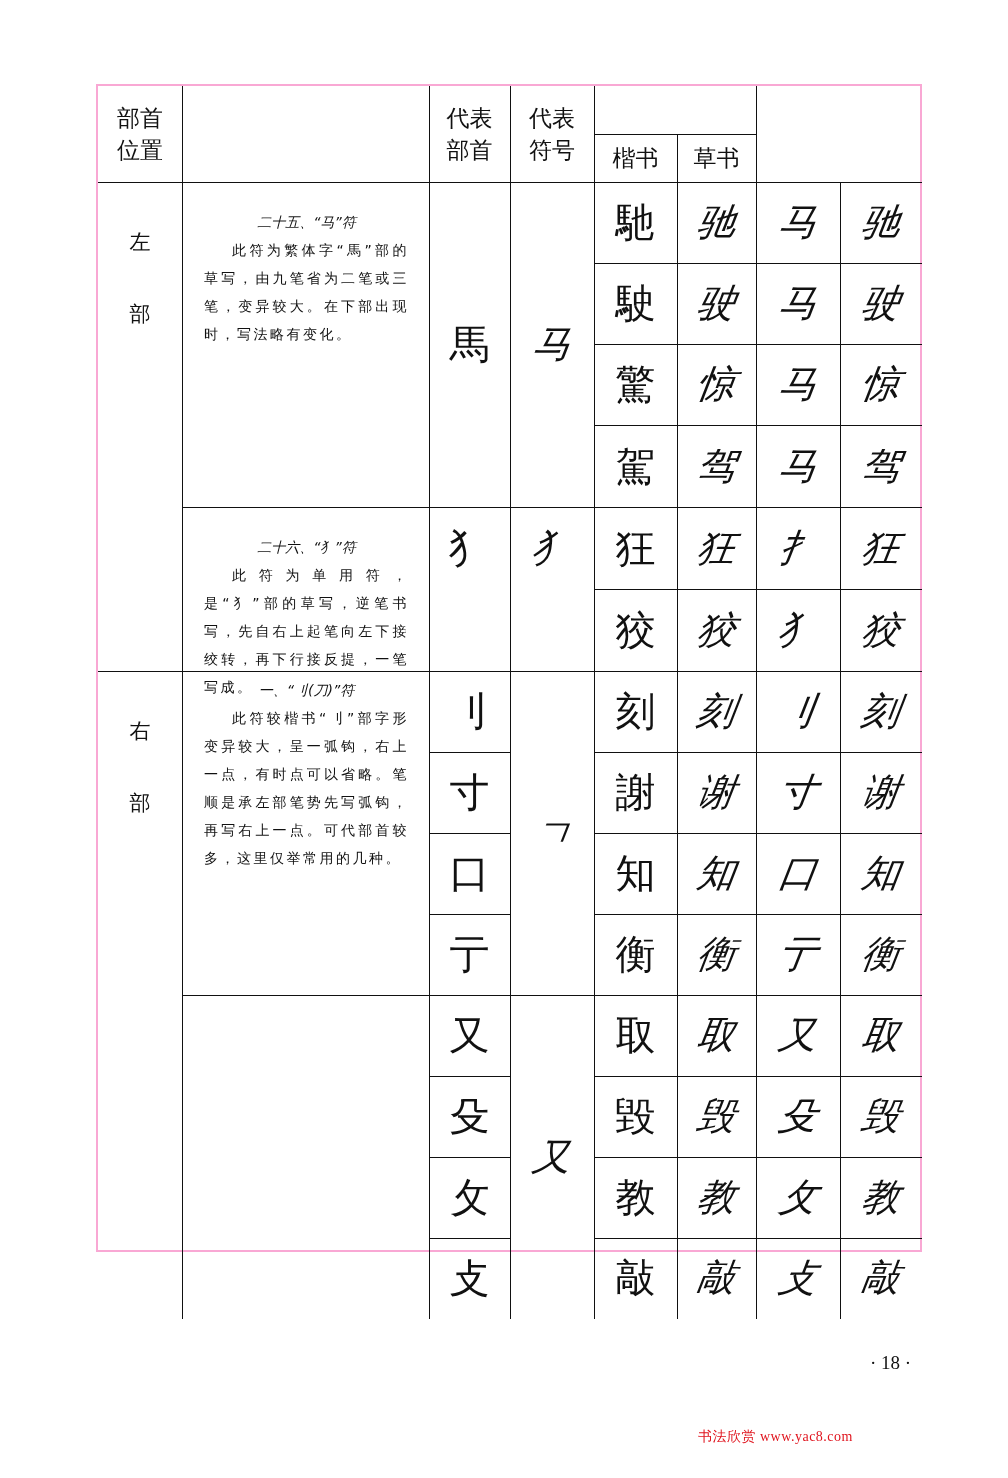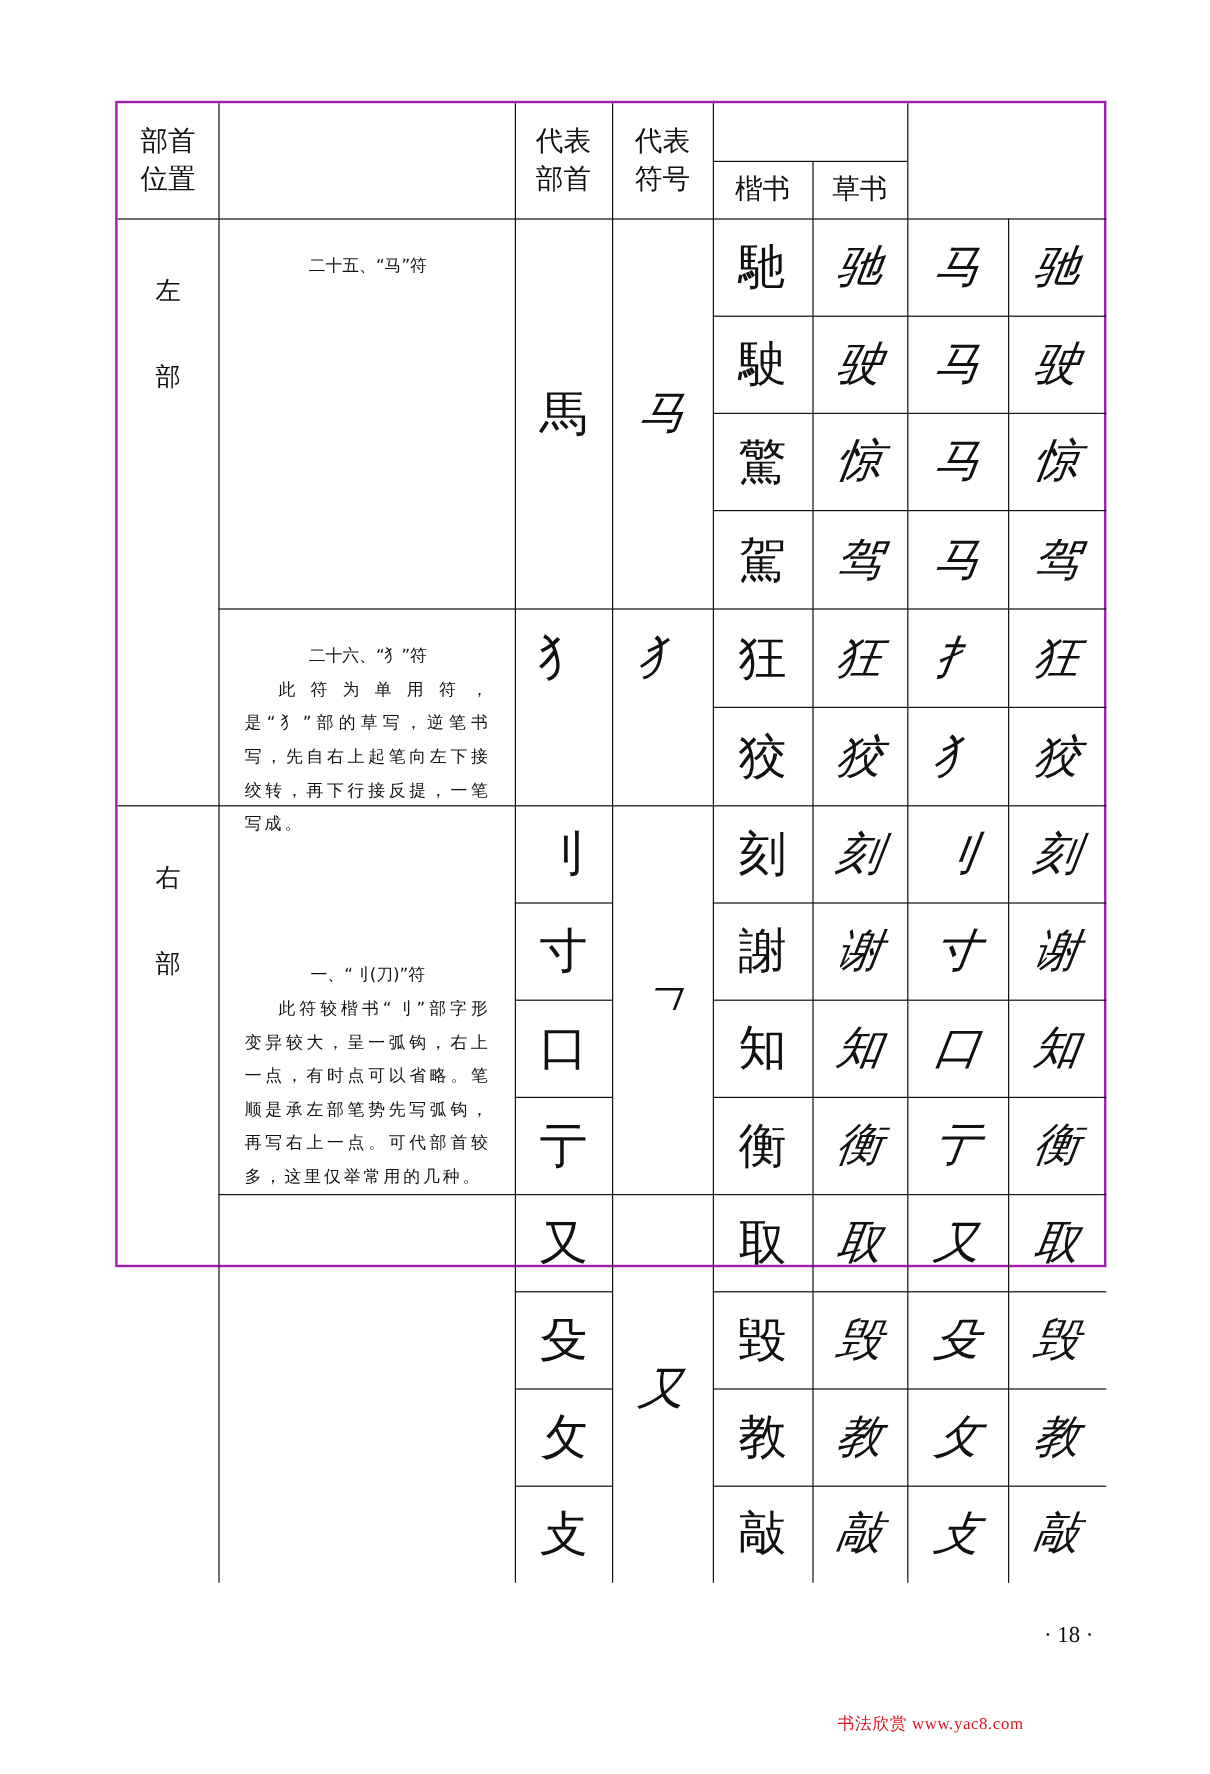--- a/index.html
+++ b/index.html
@@ -6,8 +6,8 @@
     body { width: 1008px; height: 1478px; position: relative; overflow: hidden;
            font-family: "DejaVu Serif", "Liberation Serif", serif; color: #111; }
     .page { position: absolute; left: 0; top: 0; width: 1008px; height: 1478px; }
-    .tbl { position: absolute; left: 96px; top: 84px; width: 826px; height: 972px;
-           border: 2px solid #a21caf; box-sizing: border-box; }
+    .tbl { position: absolute; left: 96px; top: 84px; width: 826px; height: 1168px;
+           border: 2px solid #f9a8d4; box-sizing: border-box; }
     .cell { position: absolute; box-sizing: border-box; display: flex; align-items: center;
             justify-content: center; text-align: center; }
     .vline { position: absolute; top: 0; width: 0; border-left: 1.5px solid #111; }

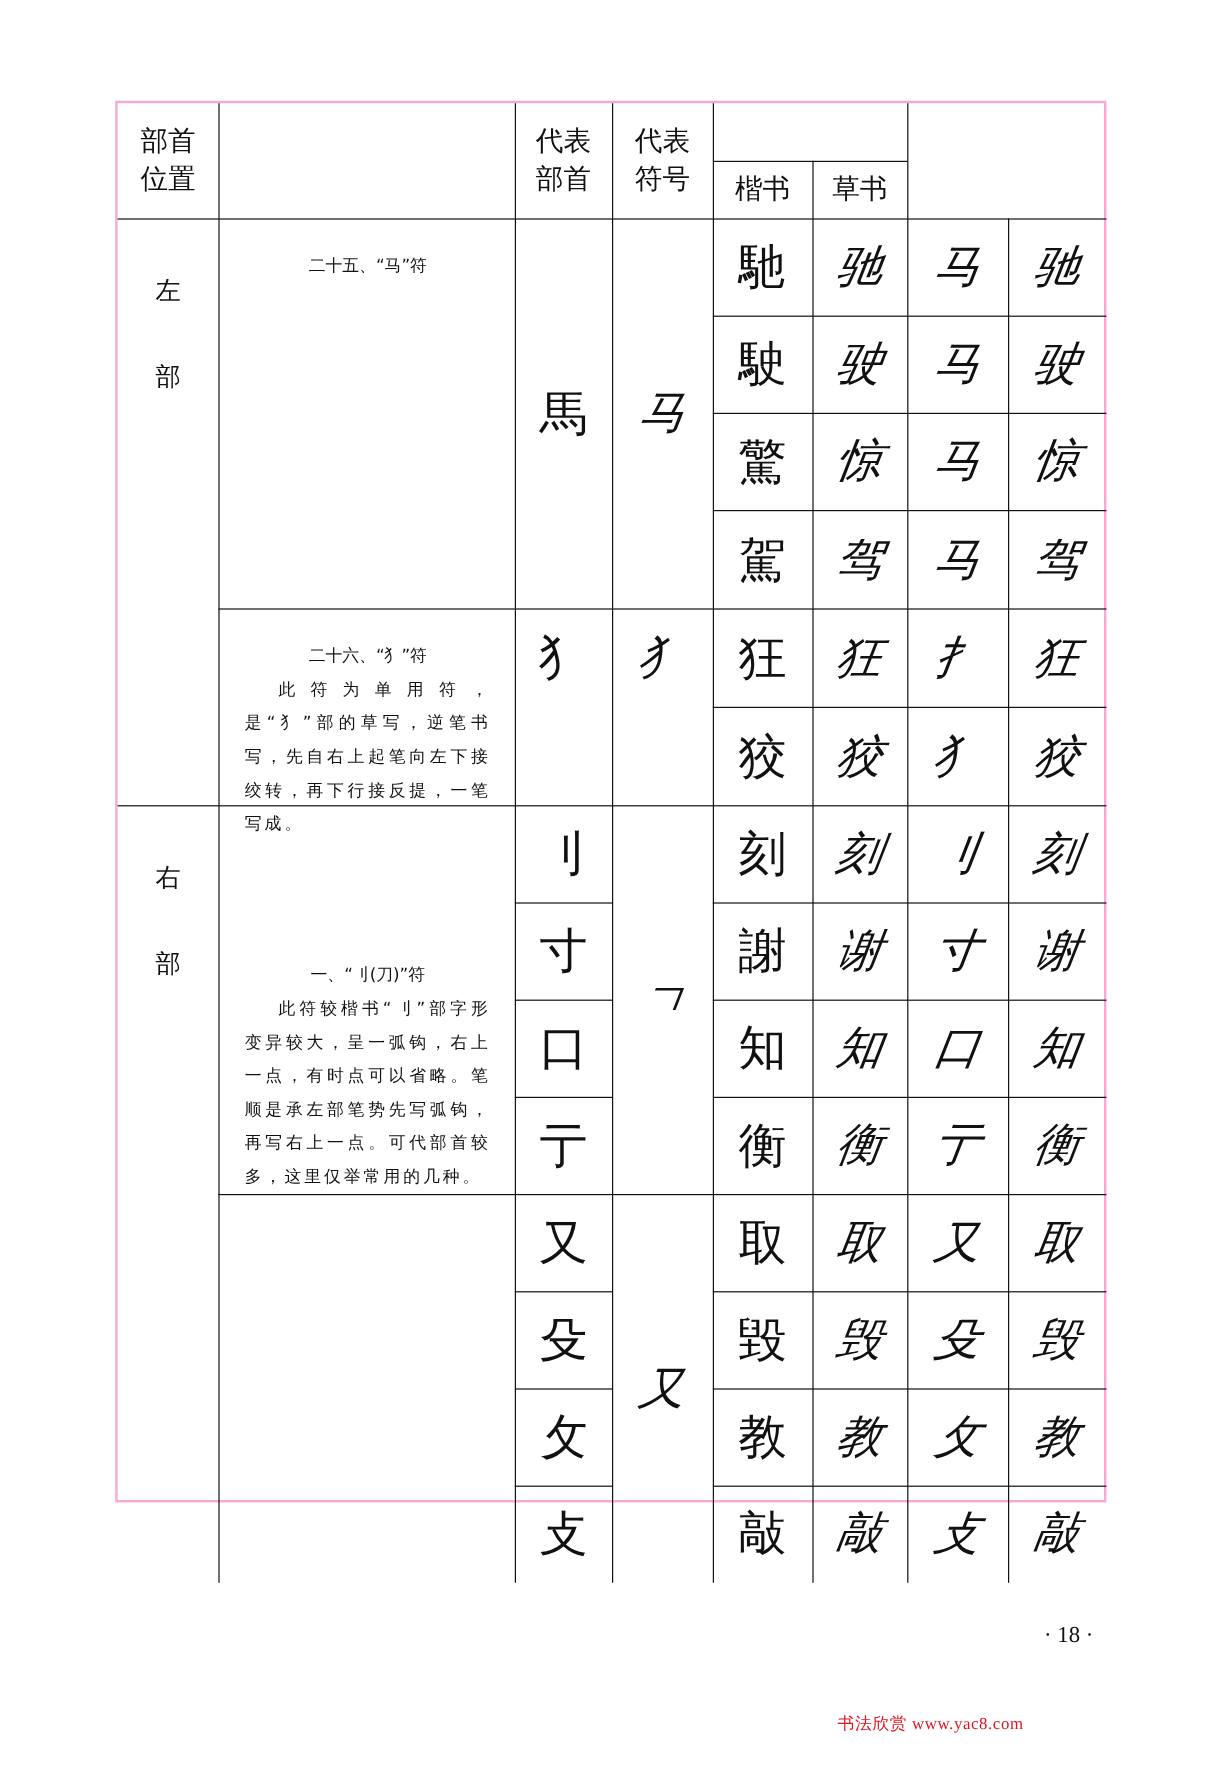--- a/index.html
+++ b/index.html
@@ -19,7 +19,7 @@
     .desc { font-size: 14px; line-height: 28px; align-items: flex-start; justify-content: flex-start;
             text-align: justify; padding: 26px 20px 0 22px; flex-direction: column;
             font-family: "DejaVu Sans", "Liberation Sans", sans-serif; letter-spacing: 2.5px; }
-    .desc .ttl { display: block; width: 100%; text-align: center; letter-spacing: 0; }
+    .desc .ttl { display: block; width: 100%; text-align: center; letter-spacing: 0; font-style: italic; }
     .desc .body { display: block; text-indent: 2em; }
     .glyph { font-size: 40px; font-family: "DejaVu Serif", "Liberation Serif", serif; }
     .cursive { font-size: 38px; font-style: italic; font-family: "DejaVu Serif", "Liberation Serif", serif; transform: skewX(-8deg); }

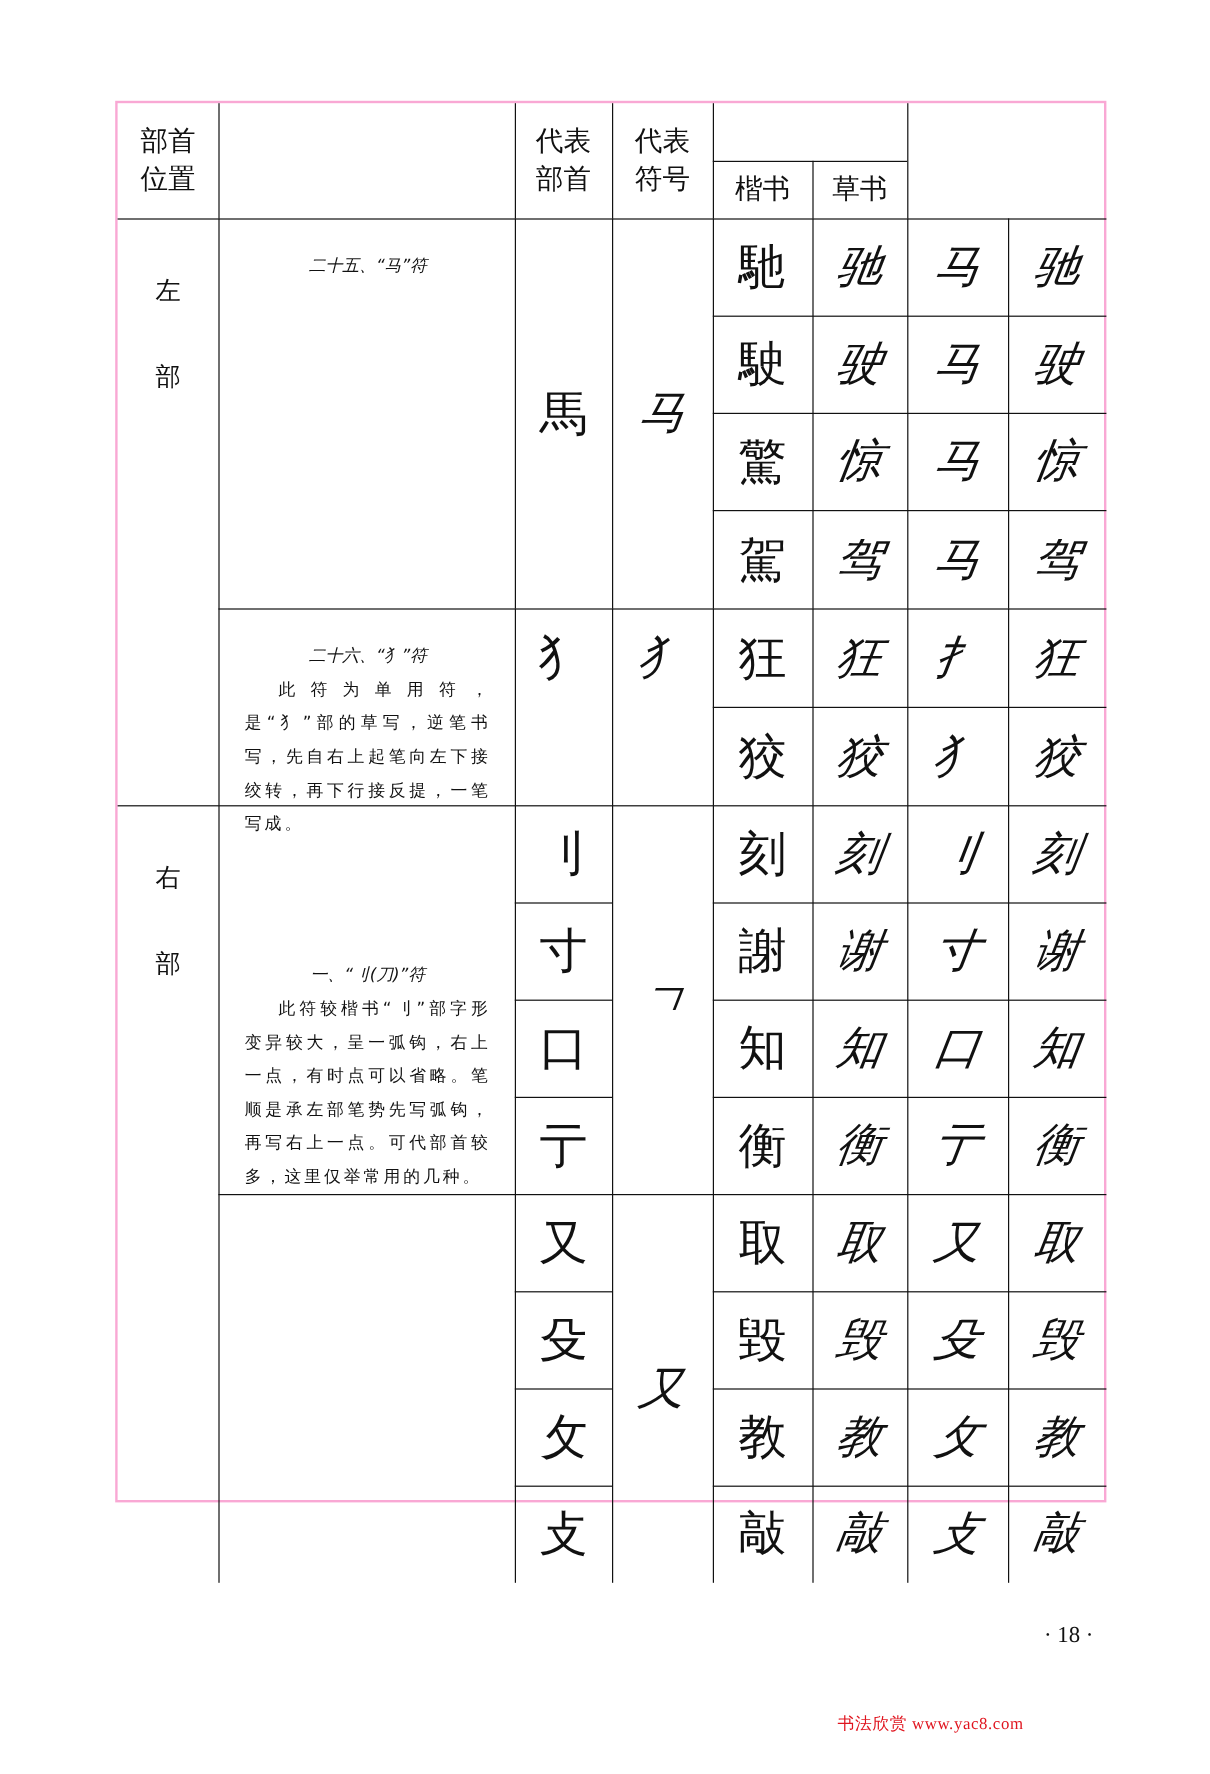--- a/index.html
+++ b/index.html
@@ -53,6 +53,7 @@
       <div class="vline" style="left: 658px; top: 0px; height: 96px;"></div>
       <div class="cell desc" style="left: 84px; top: 96px; width: 247px; height: 325px;">
         <span class="ttl">二十五、“马”符</span>
+        <span class="body">此符为繁体字“馬”部的草写，由九笔省为二笔或三笔，变异较大。在下部出现时，写法略有变化。</span>
       </div>
       <div class="cell glyph" style="left: 331px; top: 96px; width: 81px; height: 325px;">馬</div>
       <div class="cell cursive" style="left: 412px; top: 96px; width: 84px; height: 325px;">马</div>

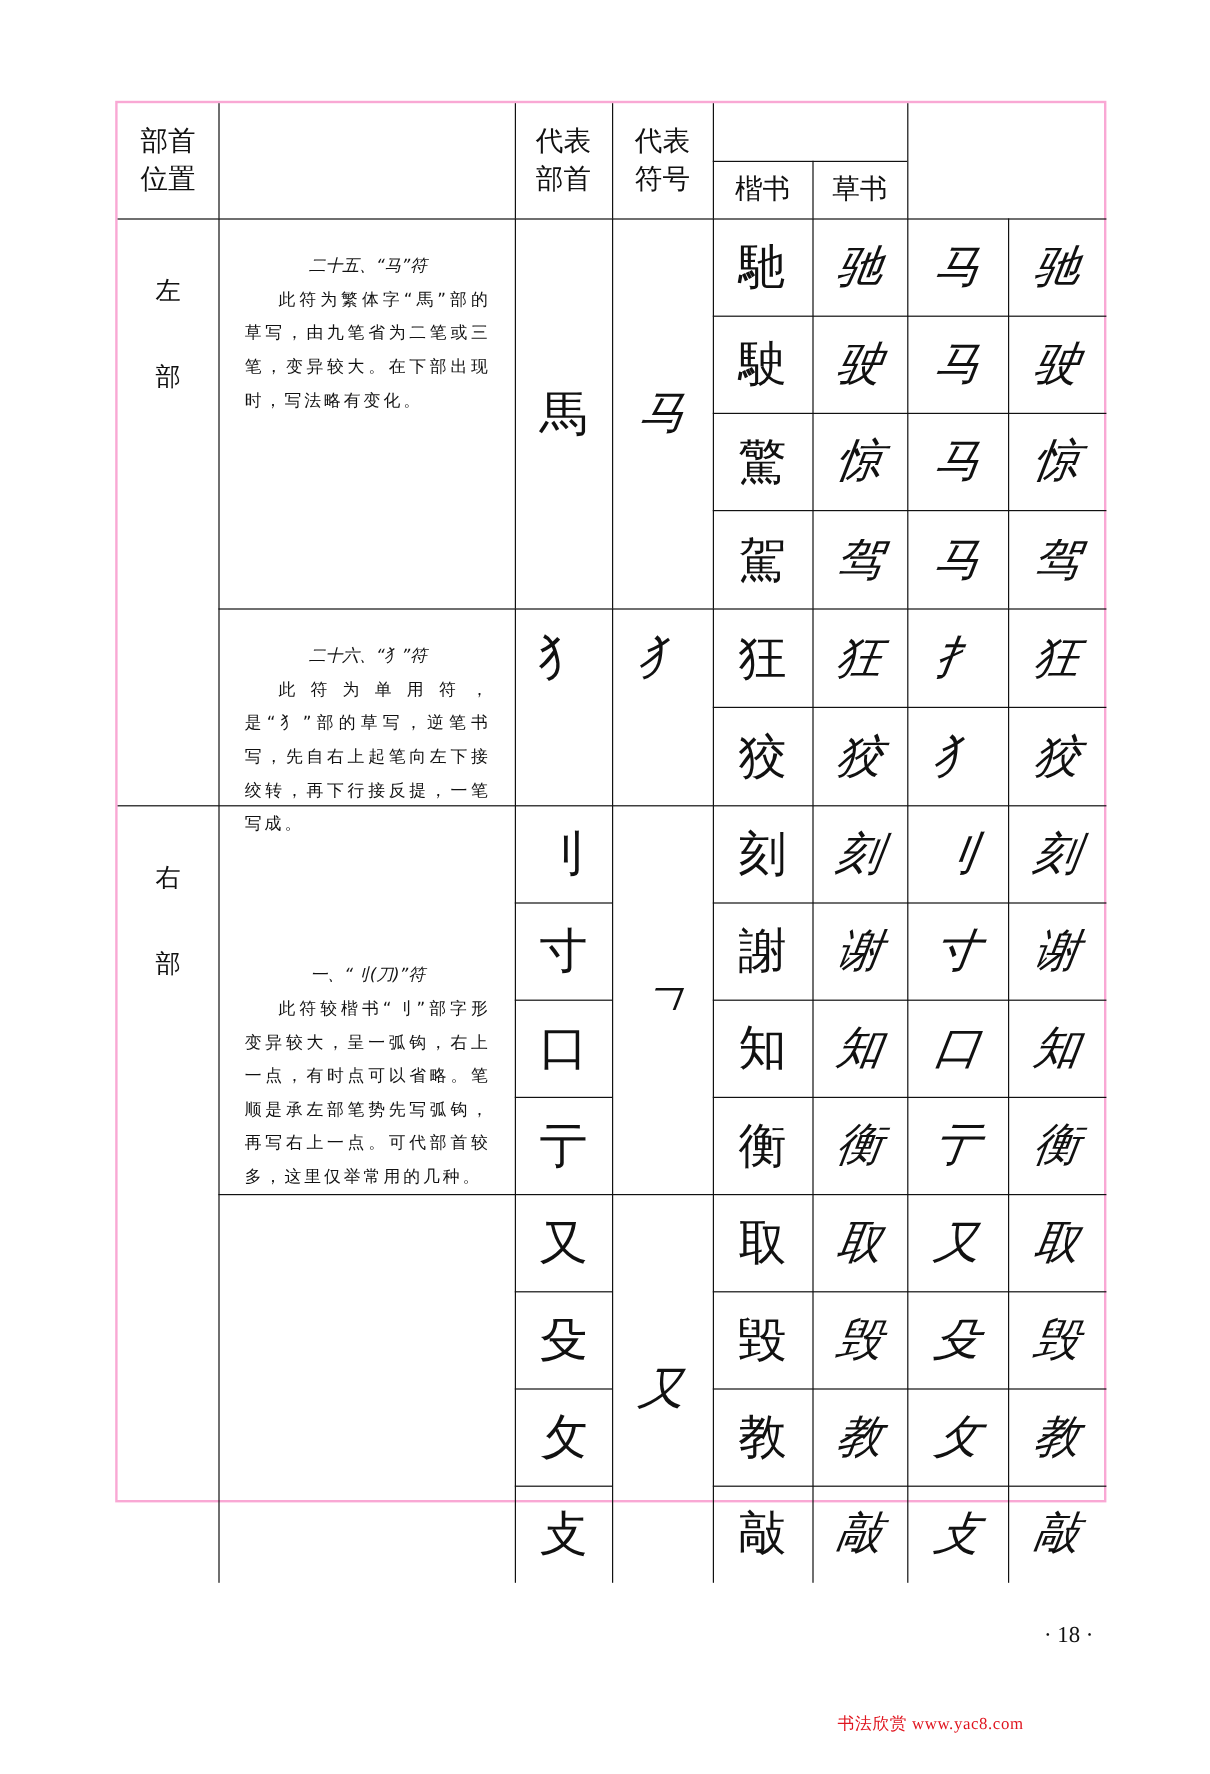--- a/index.html
+++ b/index.html
@@ -110,7 +110,7 @@
       </div>
       <div class="vline" style="left: 84px; top: 96px; height: 489px;"></div>
       <div class="hline" style="left: 0px; top: 585px; width: 824px;"></div>
-      <div class="cell desc" style="left: 84px; top: 585px; width: 247px; height: 324px; justify-content: flex-end;">
+      <div class="cell desc" style="left: 84px; top: 564px; width: 247px; height: 324px;">
         <span class="ttl">一、“刂(刀)”符</span>
         <span class="body">此符较楷书“刂”部字形变异较大，呈一弧钩，右上一点，有时点可以省略。笔顺是承左部笔势先写弧钩，再写右上一点。可代部首较多，这里仅举常用的几种。</span>
       </div>

